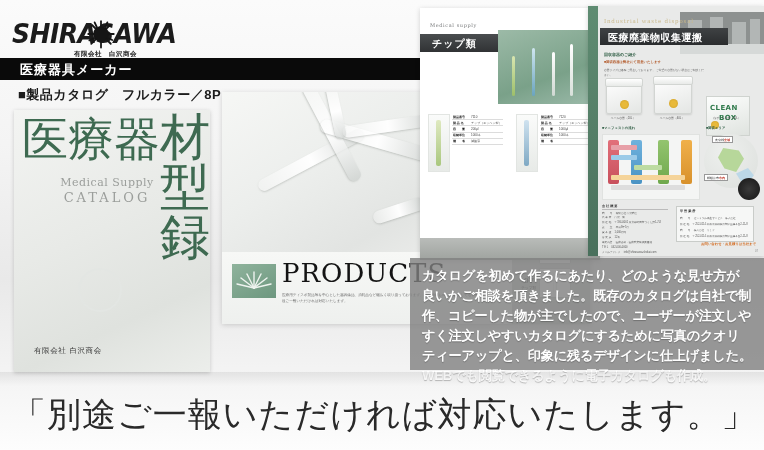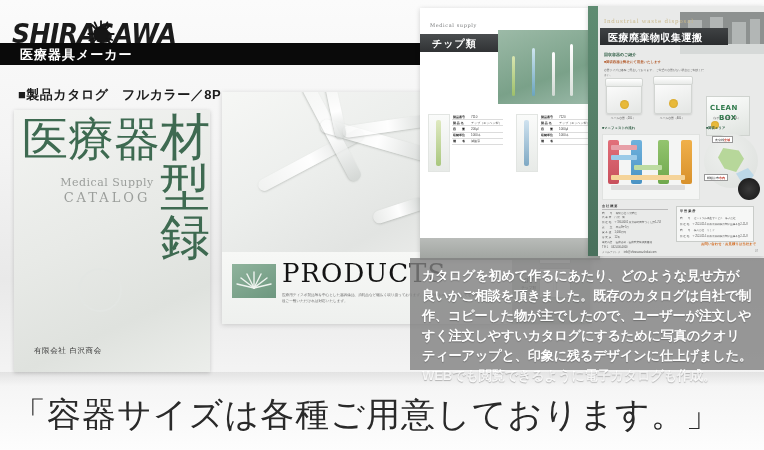--- a/index.html
+++ b/index.html
@@ -30,7 +30,7 @@
     font-weight:bold;
   }
   .banner{
-    position:absolute;left:0;top:43px;width:764px;height:22px;
+    position:absolute;left:0;top:58px;width:764px;height:22px;
     background:#0a0a0a;
   }
   .banner span{

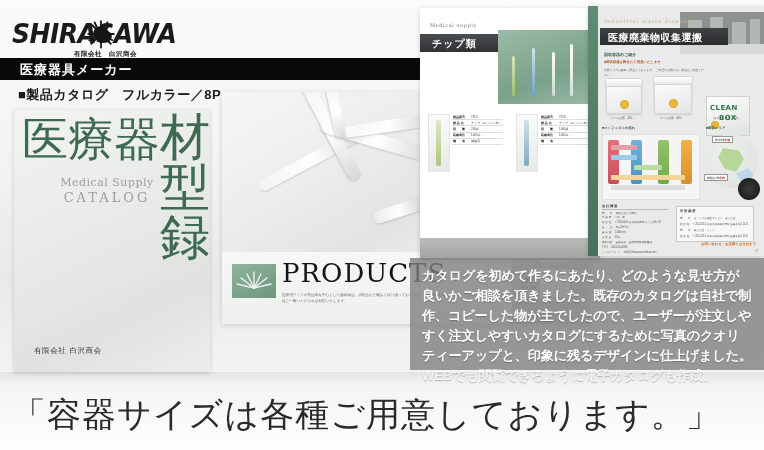--- a/index.html
+++ b/index.html
@@ -549,7 +549,7 @@
 
   <div class="shadowband"></div>
 
-  <div class="quote">「容器サイズは各種ご用意しております。」</div>
+  <div class="quote">「別途ご一報いただければ対応いたします。」</div>
 
 </div>
 

